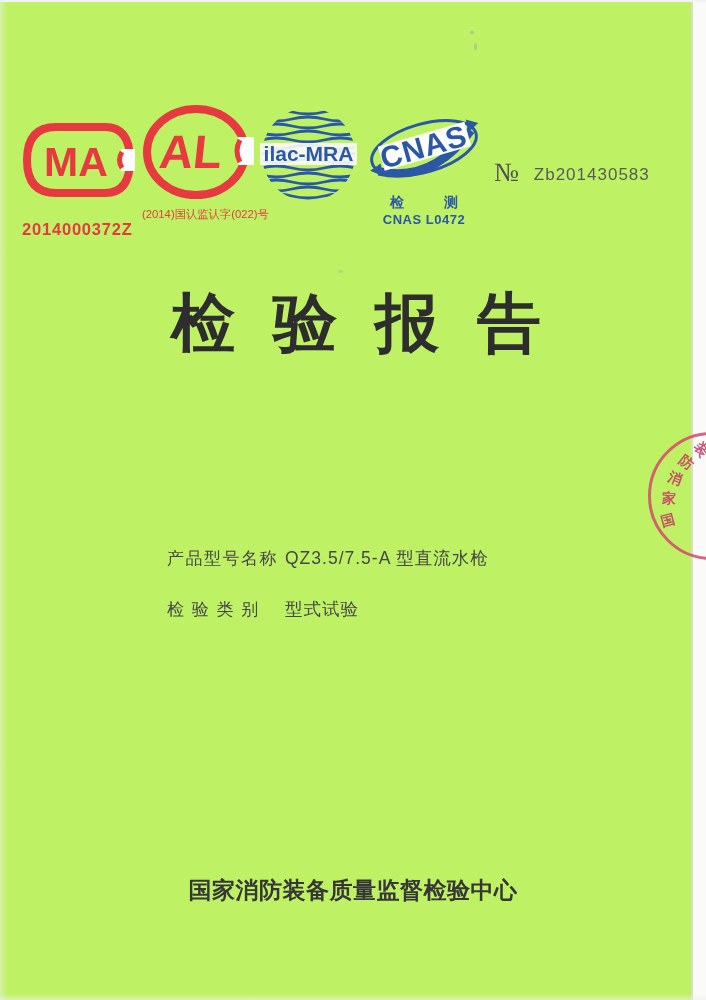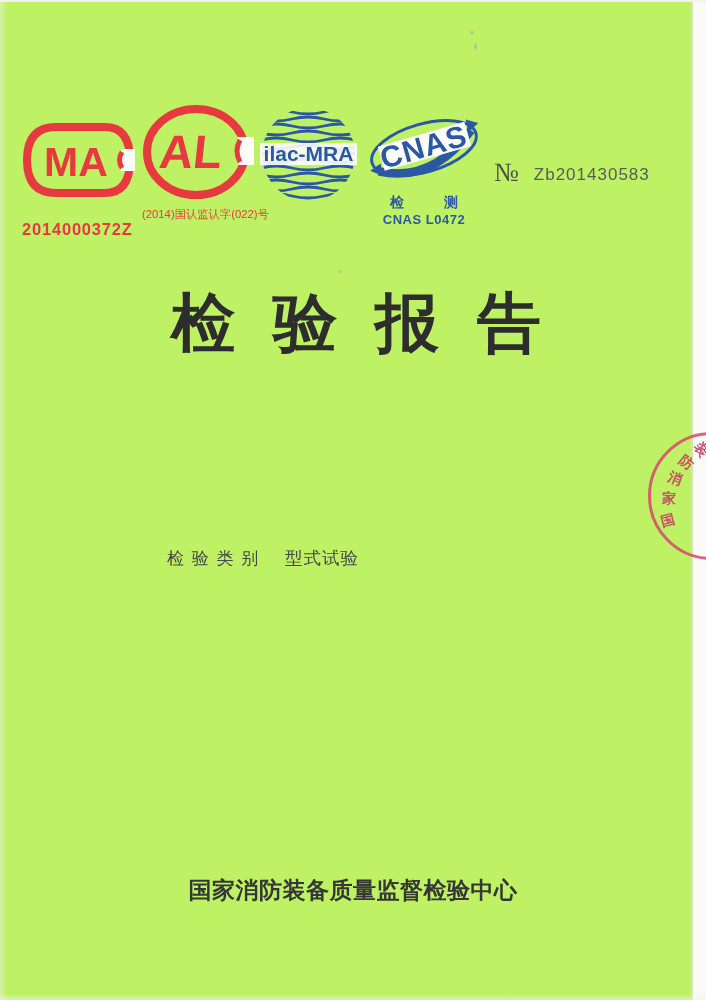--- a/index.html
+++ b/index.html
@@ -153,6 +153,10 @@
 
   <div class="fields">
     <div class="field-row">
+      <span class="field-label">产品型号名称</span>
+      <span class="field-value">QZ3.5/7.5-A 型直流水枪</span>
+    </div>
+    <div class="field-row">
       <span class="field-label">检 验 类 别</span>
       <span class="field-value">型式试验</span>
     </div>

